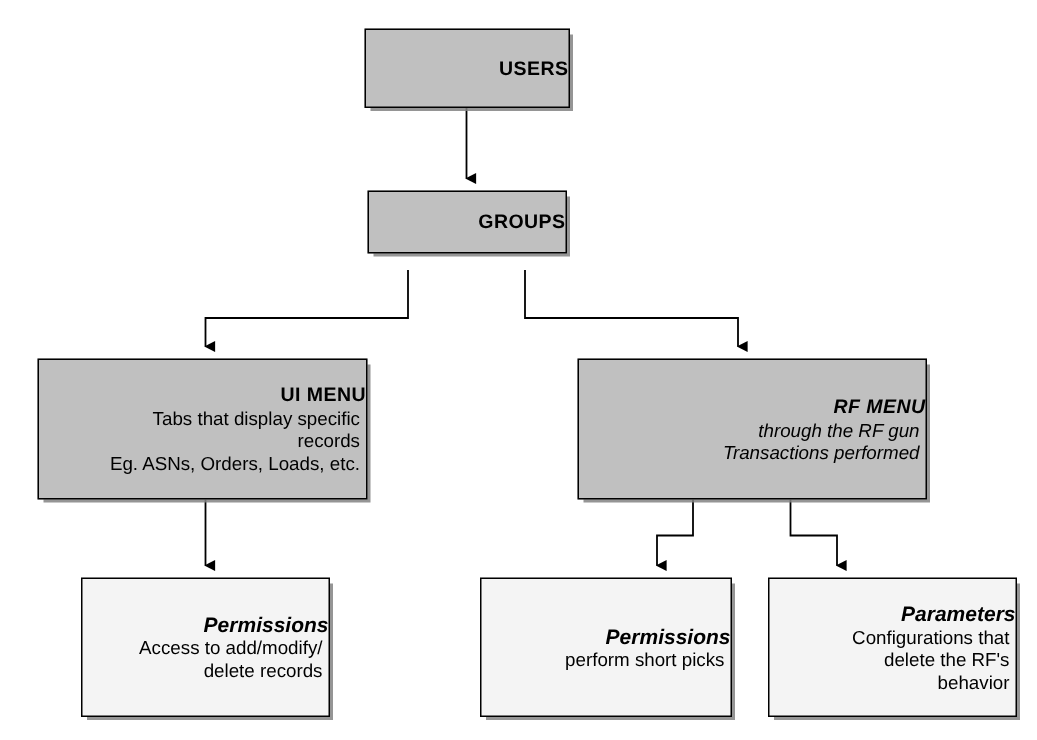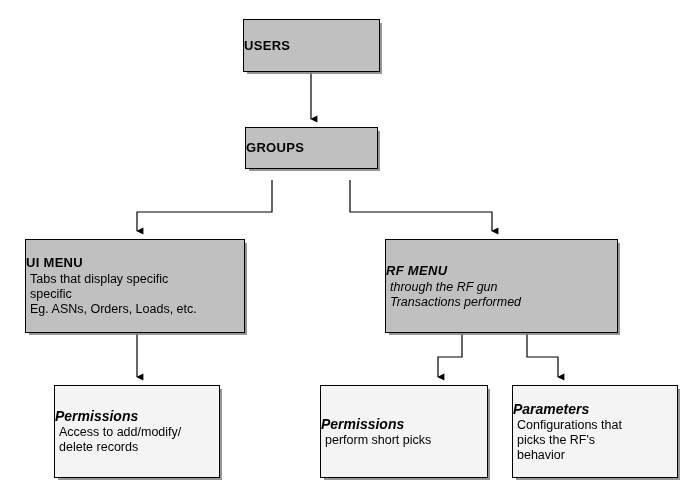--- a/index.html
+++ b/index.html
@@ -21,7 +21,7 @@
     border: 1px solid #000000;
     display: flex;
     flex-direction: column;
-    align-items: flex-start;
+    align-items: flex-end;
     justify-content: center;
     text-align: center;
     color: #000000;

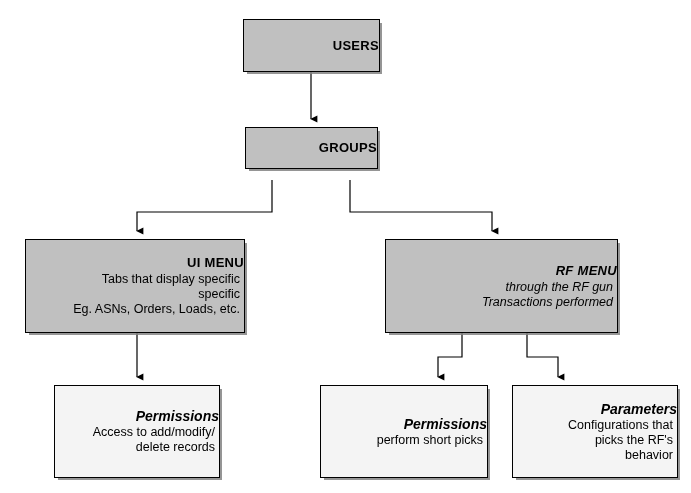--- a/index.html
+++ b/index.html
@@ -110,7 +110,7 @@
   <div class="node filled" style="left:25px; top:239px; width:220px; height:94px;">
     <div class="node-title">UI MENU</div>
     <div class="node-line">Tabs that display specific</div>
-    <div class="node-line">specific</div>
+    <div class="node-line">records</div>
     <div class="node-line">Eg. ASNs, Orders, Loads, etc.</div>
   </div>
 

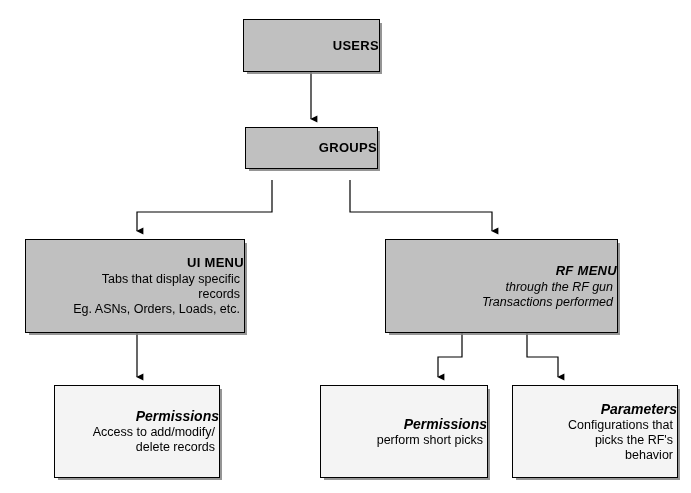--- a/index.html
+++ b/index.html
@@ -134,7 +134,7 @@
   <div class="node plain" style="left:512px; top:385px; width:166px; height:93px;">
     <div class="node-title italic">Parameters</div>
     <div class="node-line">Configurations that</div>
-    <div class="node-line">picks the RF's</div>
+    <div class="node-line">delete the RF's</div>
     <div class="node-line">behavior</div>
   </div>
 

